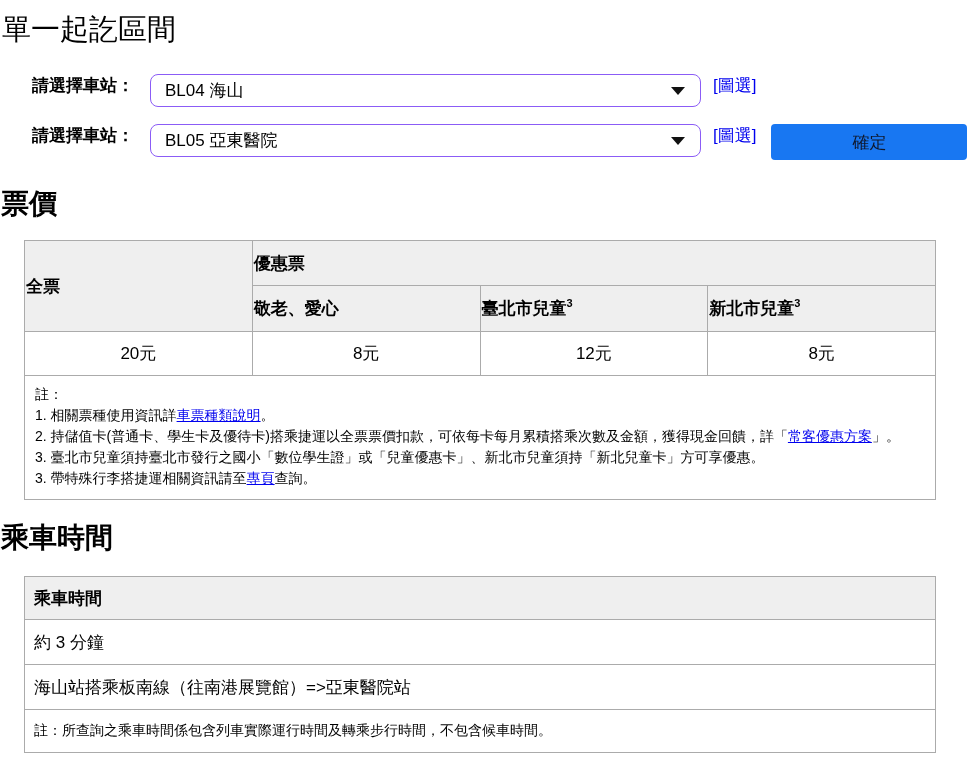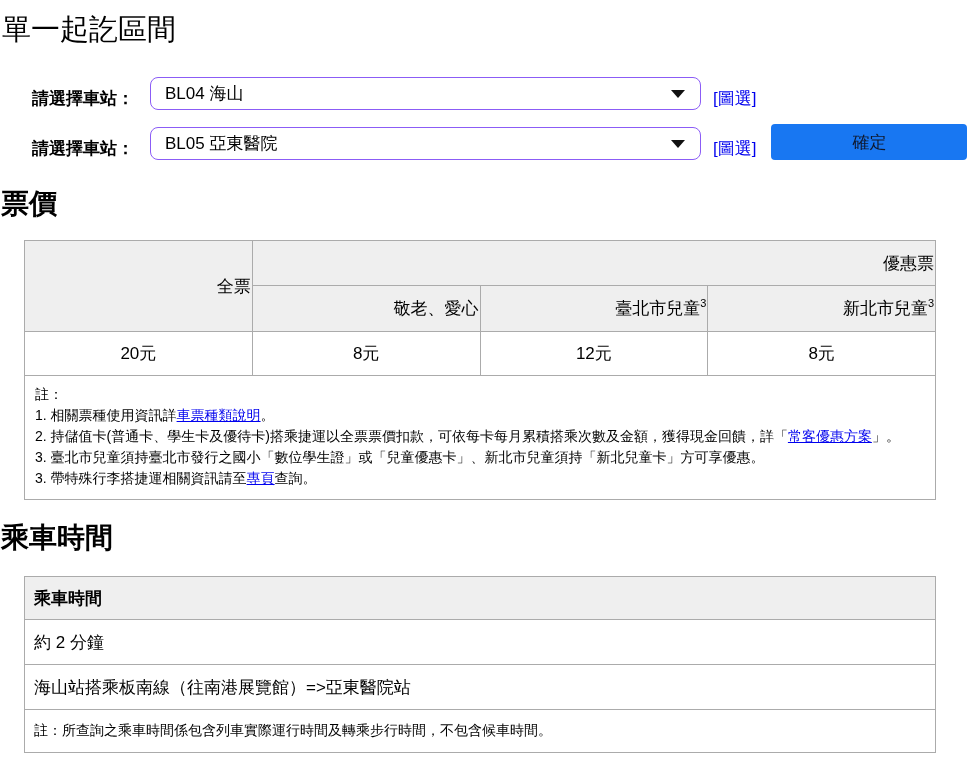--- a/index.html
+++ b/index.html
@@ -15,7 +15,7 @@
     margin: 14px 0 0 2px; line-height: 31px;
   }
   .form-area { margin: 29px 0 0 32px; }
-  .form-row { display: flex; align-items: flex-end; height: 36px; }
+  .form-row { display: flex; align-items: flex-start; height: 36px; }
   .form-row + .form-row { margin-top: 14px; }
   .form-label { font-weight: bold; font-size: 17px; width: 118px; flex: none; }
   .select-box {

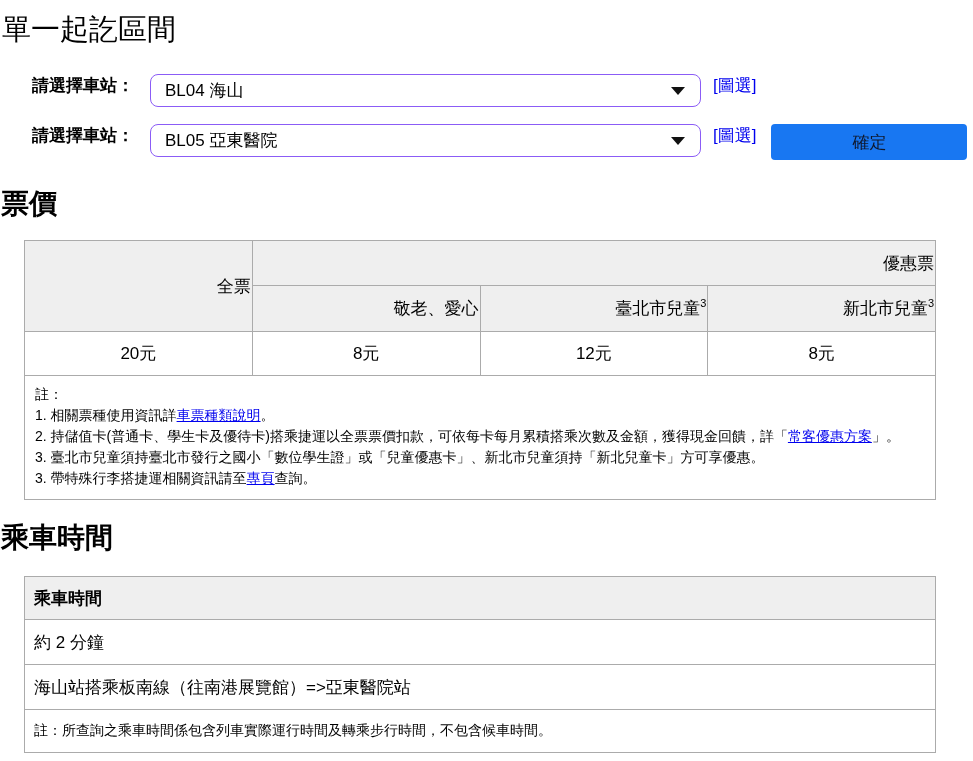--- a/index.html
+++ b/index.html
@@ -52,7 +52,7 @@
   table.time-table { margin-top: 23px; }
   th, td { border: 1px solid #ababab; }
   .fare-table th {
-    background: #efefef; font-weight: normal; text-align: right;
+    background: #efefef; font-weight: bold; text-align: left;
     vertical-align: middle;
   }
   .fare-table .row-top th { height: 45px; }

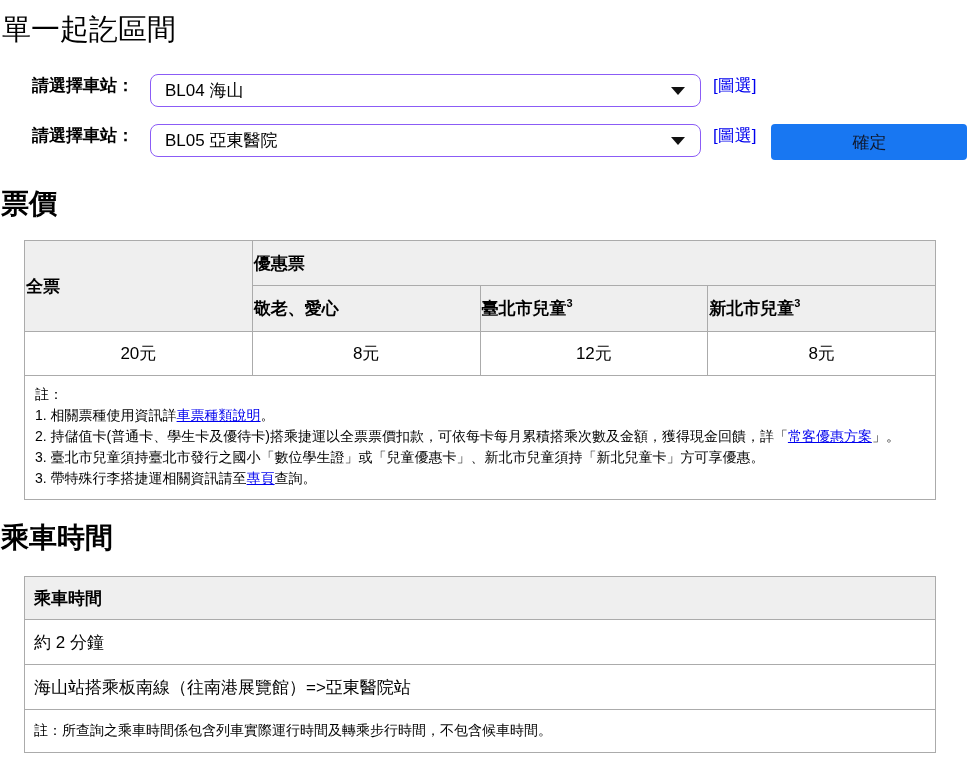--- a/index.html
+++ b/index.html
@@ -139,7 +139,7 @@
       <th>乘車時間</th>
     </tr>
     <tr>
-      <td class="tt-row">約 2 分鐘</td>
+      <td class="tt-row">約 3 分鐘</td>
     </tr>
     <tr>
       <td class="tt-row">海山站搭乘板南線（往南港展覽館）=&gt;亞東醫院站</td>

